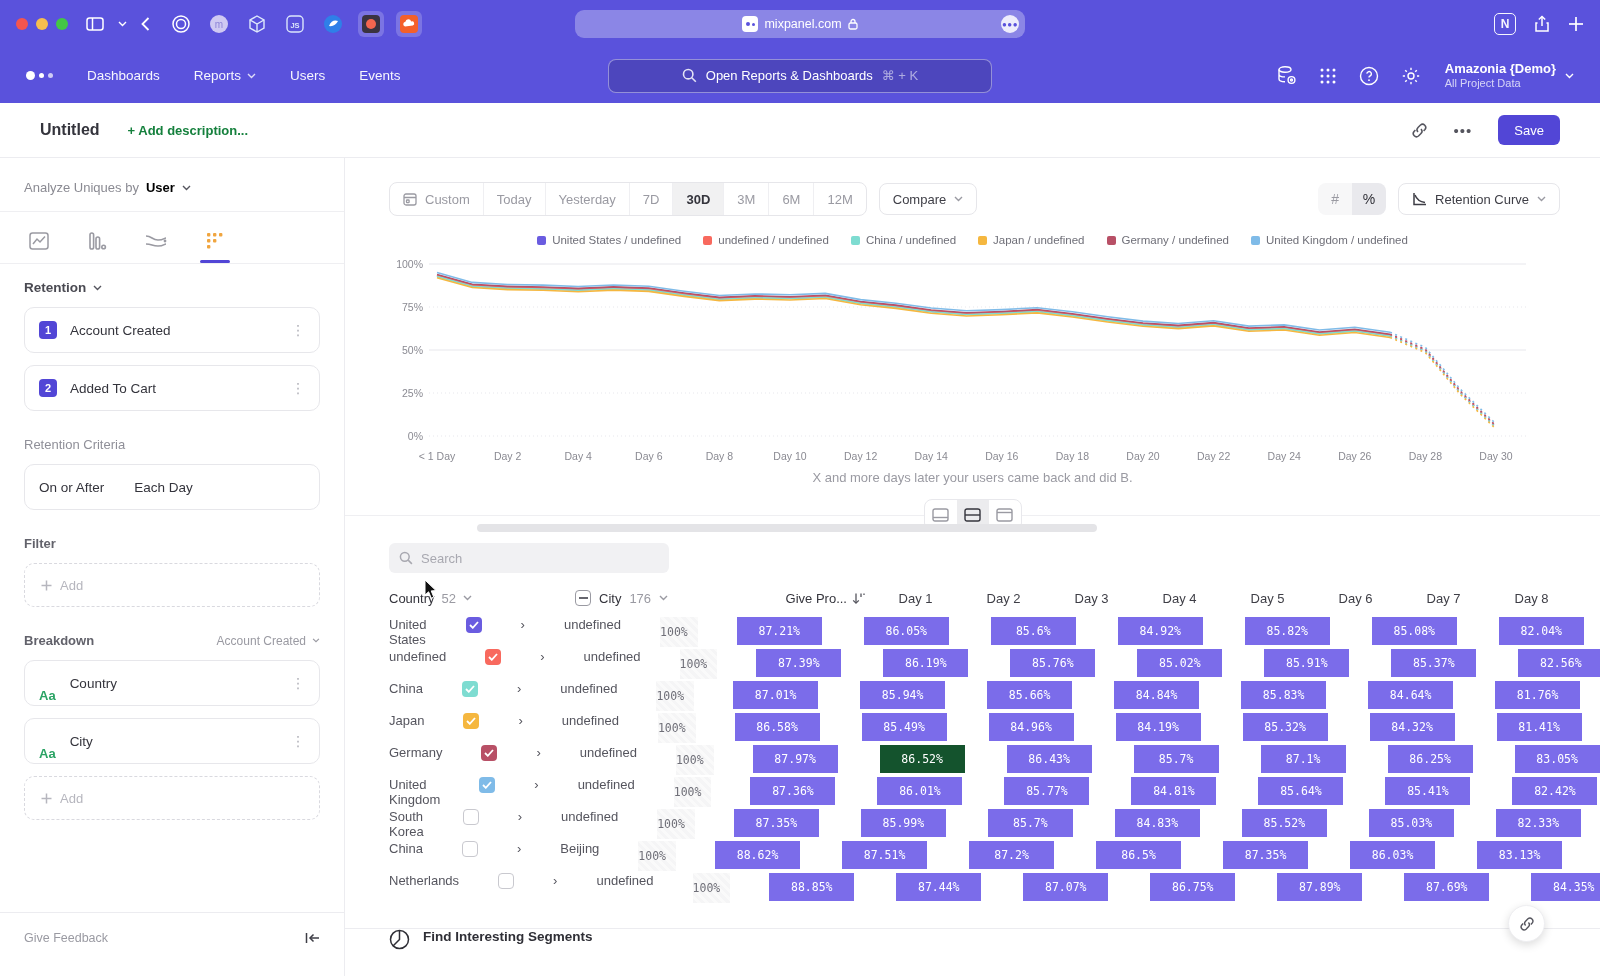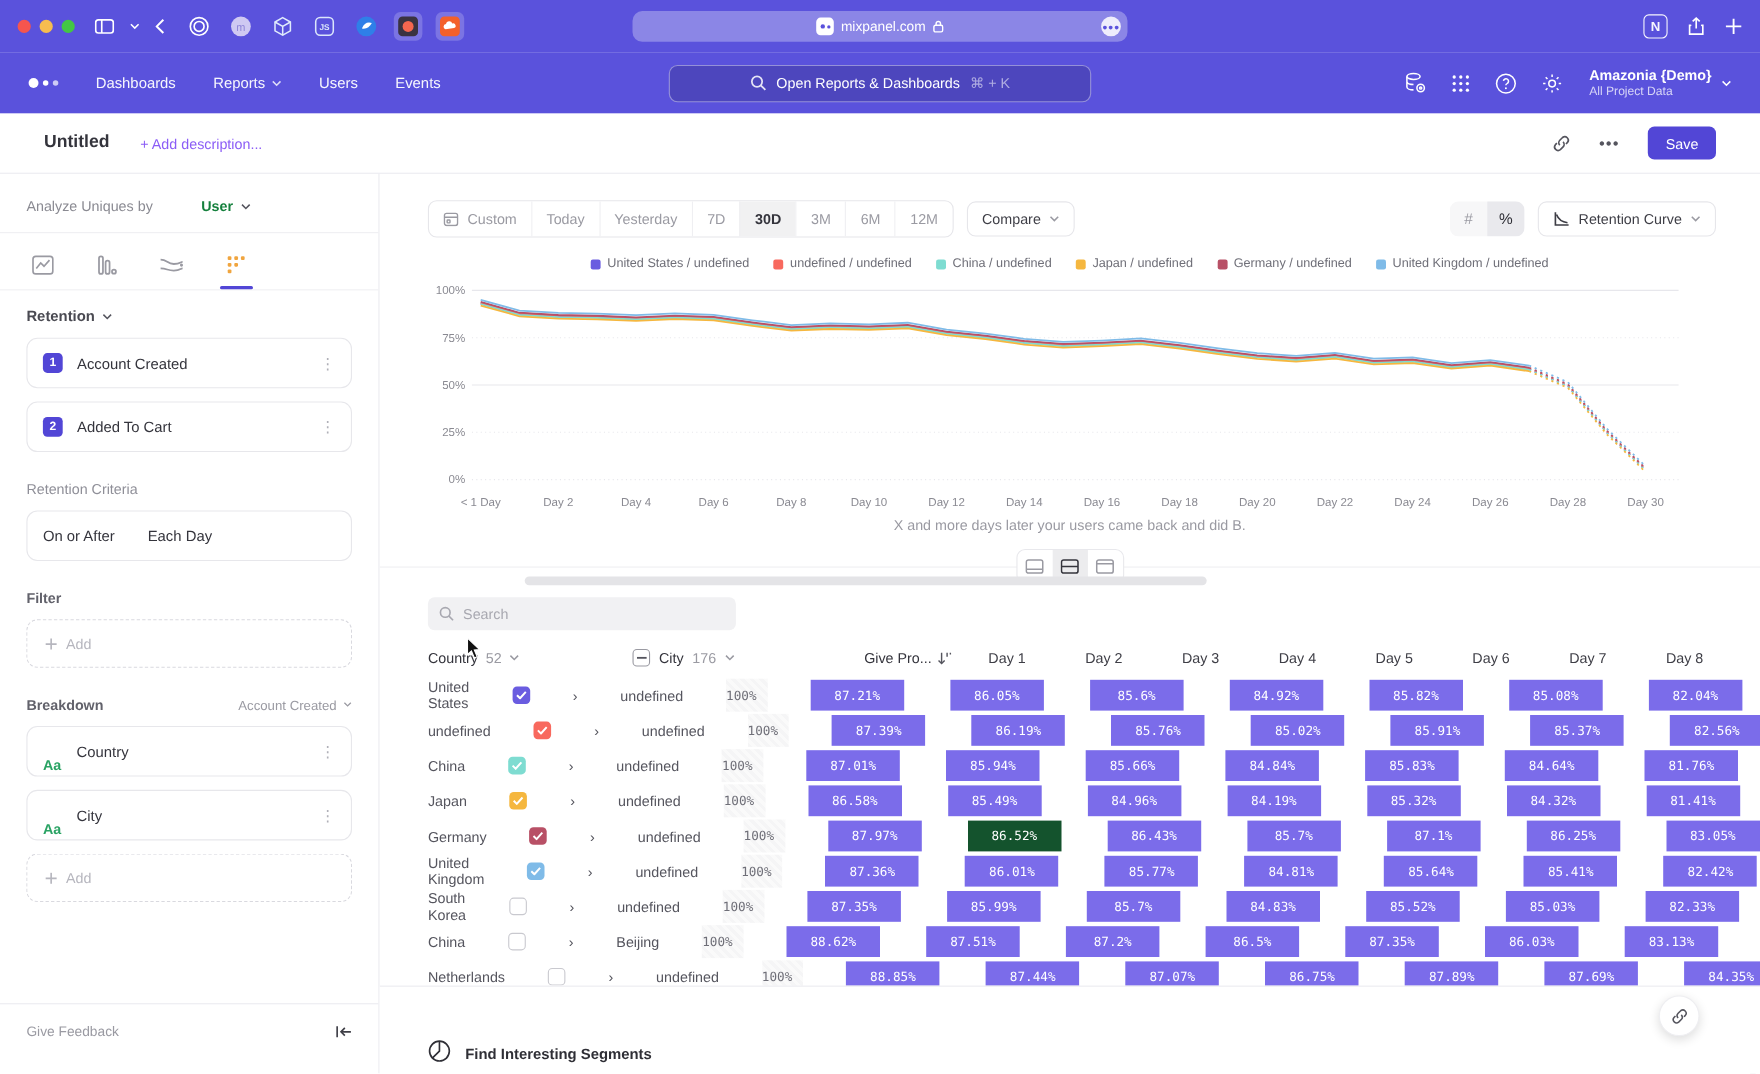--- a/index.html
+++ b/index.html
@@ -39,7 +39,7 @@
   
   .titlebar { height:55px; background:#fff; border-bottom:1px solid #ececf0; display:flex; align-items:center; padding:0 40px; }
   .tb-title { font-size:16px; font-weight:bold; color:#34343c; }
-  .tb-desc { font-size:13px; color:#8b5cf6; margin-left:28px; }
+  .tb-desc { font-size:13px; color:#15803d; margin-left:28px;font-weight:bold; }
   .tb-right { margin-left:auto; display:flex; align-items:center; gap:26px; color:#55555e; }
   .dots3 { font-size:15px; letter-spacing:1px; color:#55555e; }
   .save-btn { background:#5246d6; color:#fff; font-size:13px; border:none; border-radius:6px; height:30px; padding:0 16px; cursor:pointer; }

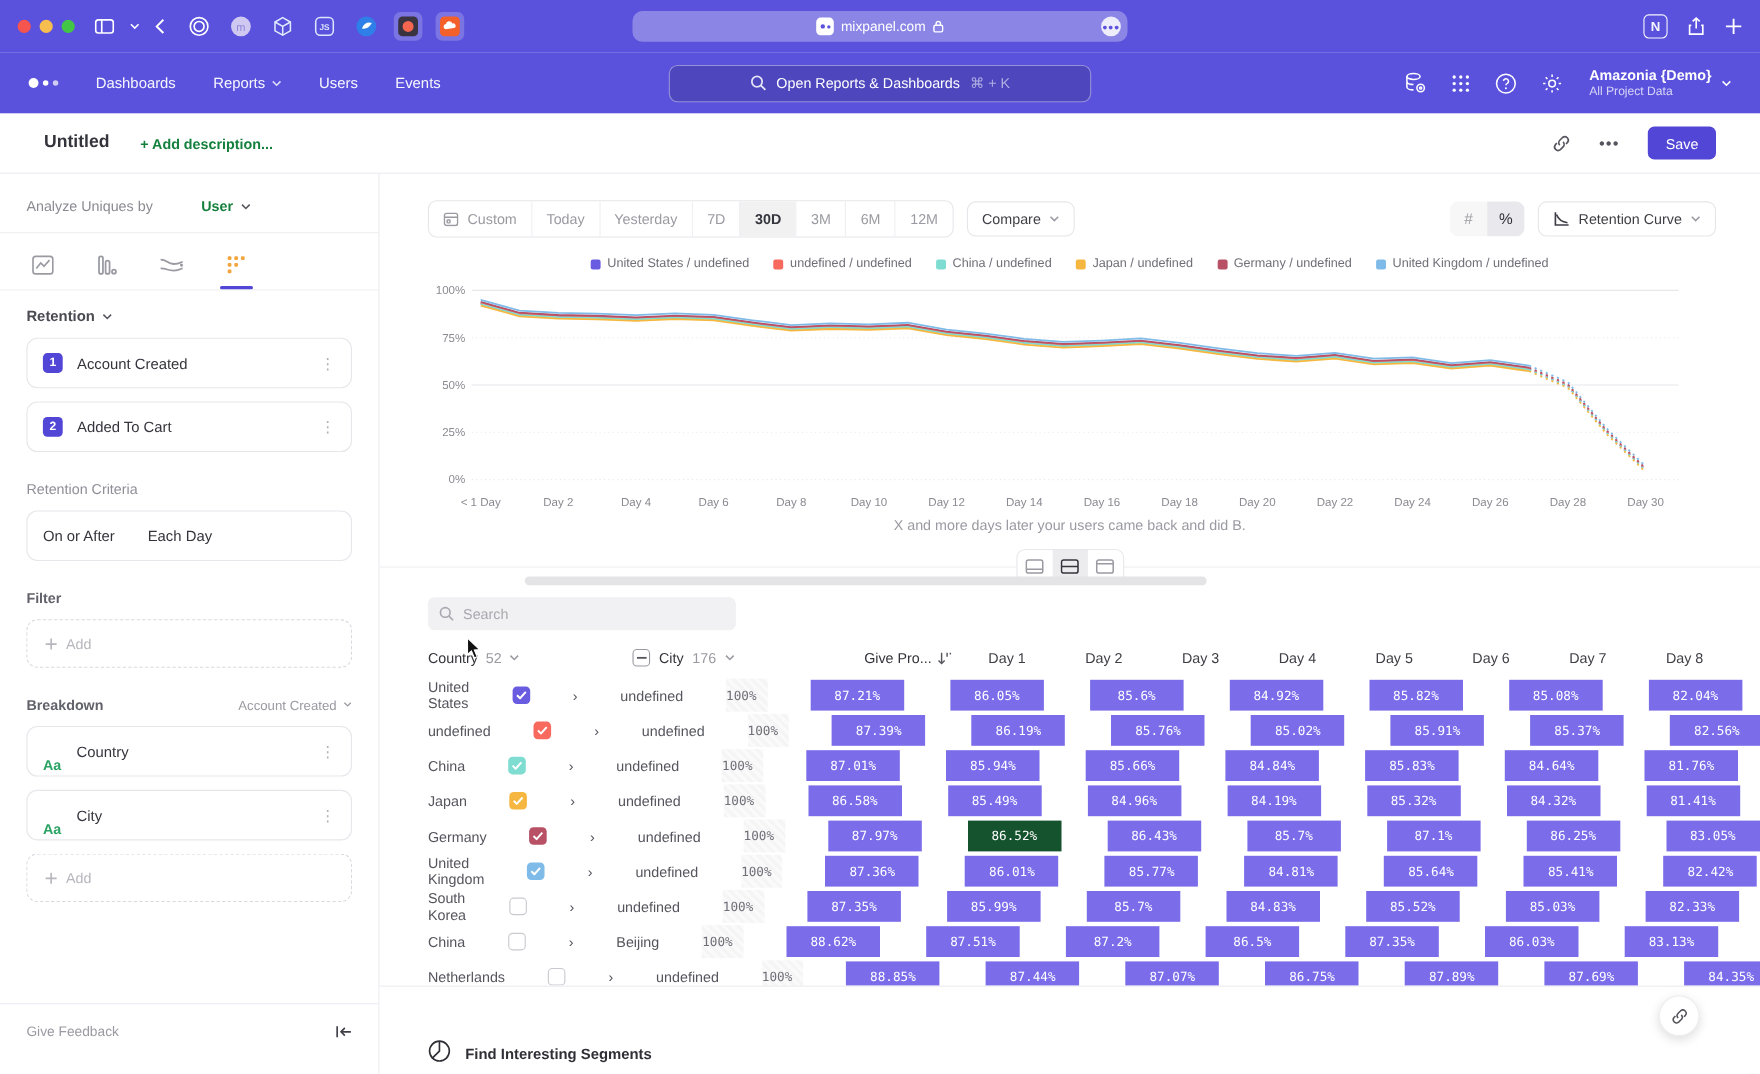--- a/index.html
+++ b/index.html
@@ -51,7 +51,7 @@
 
   
   .an-row { font-size:13px; color:#8a8a92; display:flex; align-items:center; gap:7px; }
-  .an-row b { color:#15803d; font-weight:bold;margin-left:37px; }
+  .an-row b { color:#000000; font-weight:bold; }
   .sb-divider { height:1px; background:#efeff2; margin:16px -24px; }
   .tabs { display:flex; gap:36px; padding:2px 4px 0; }
   .tab { padding-bottom:11px; position:relative; cursor:pointer; color:#9a9aa2; }

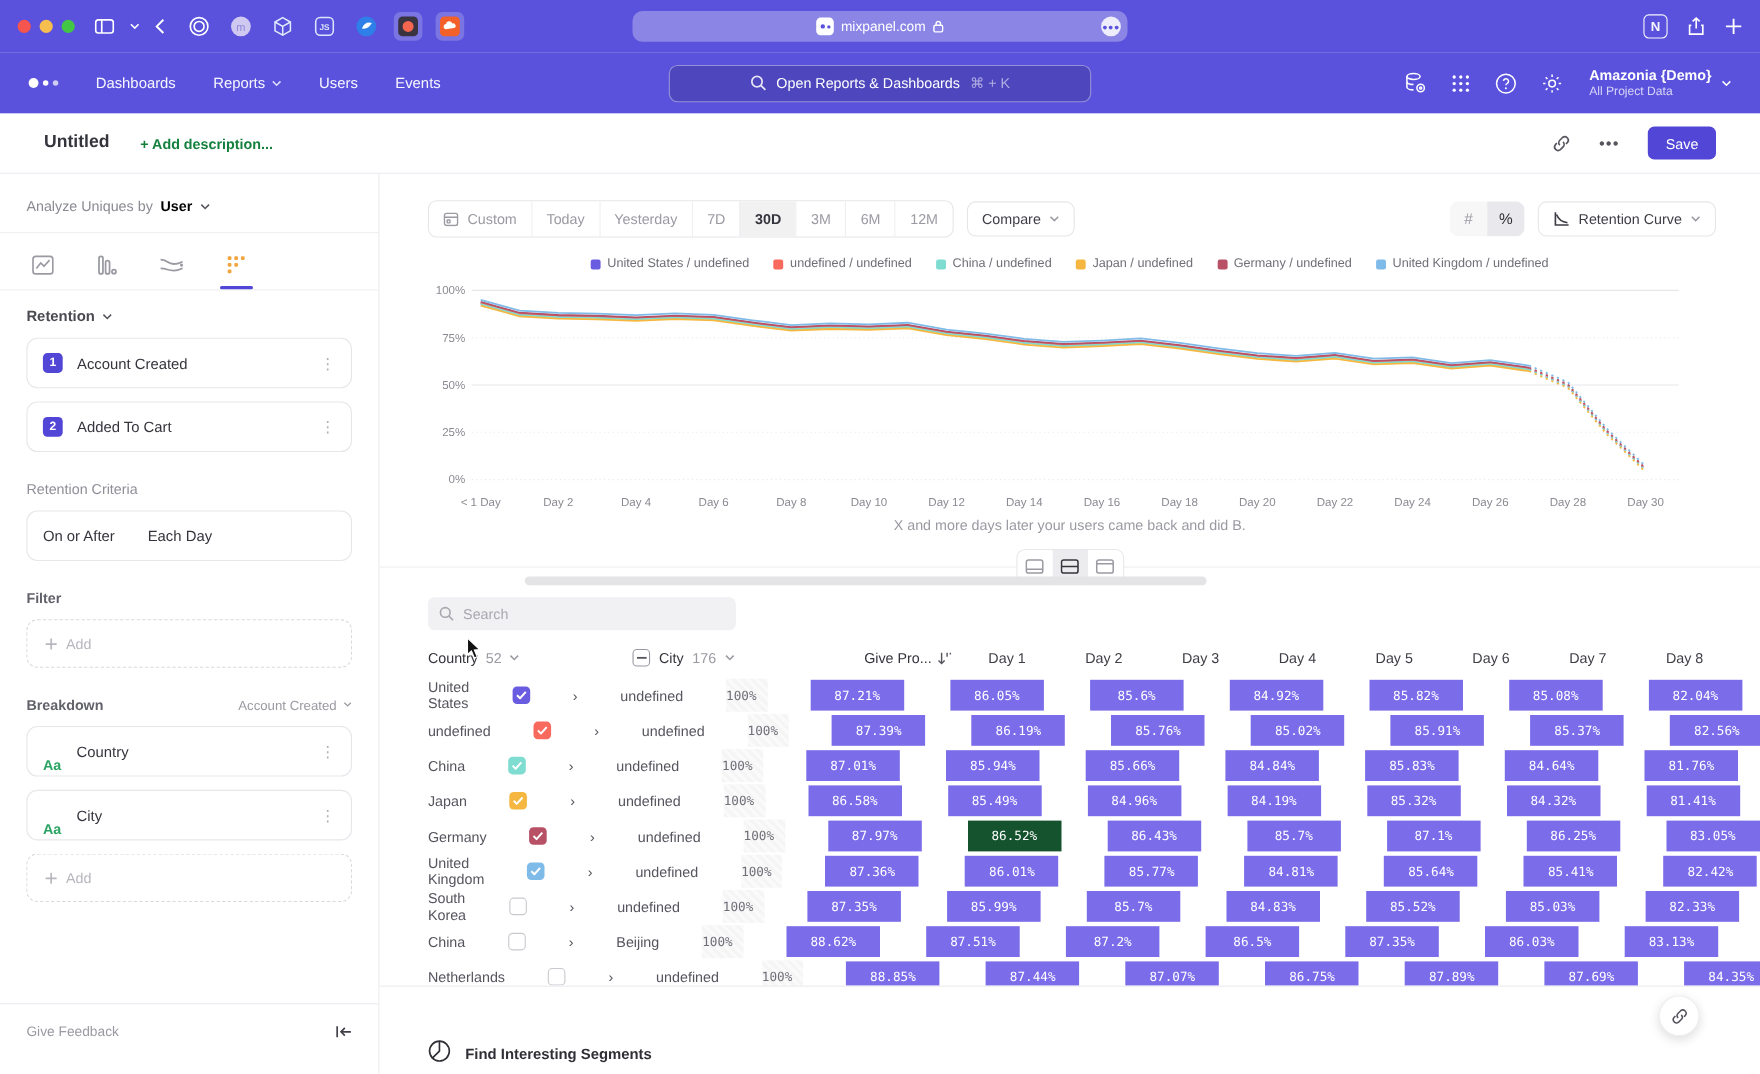--- a/index.html
+++ b/index.html
@@ -108,7 +108,7 @@
   .c-total { width:106px; display:flex; align-items:center; justify-content:flex-end; gap:5px; padding-right:8px; }
   .muted { color:#9a9aa2; }
   .dayhdr { width:85px; margin-right:3px; text-align:center; flex:none; font-size:13px; color:#3e3e46; }
-  .trow { display:flex; align-items:center; height:30px; margin-bottom:2px; font-size:13px; color:#55555e;gap:39px; }
+  .trow { display:flex; height:30px; margin-bottom:2px; font-size:13px; color:#55555e;gap:39px; }
   .cell-country { width:186px; }
   .cell-check { width:28px; }
   .cb { width:16px; height:16px; border-radius:4px; display:flex; align-items:center; justify-content:center; }

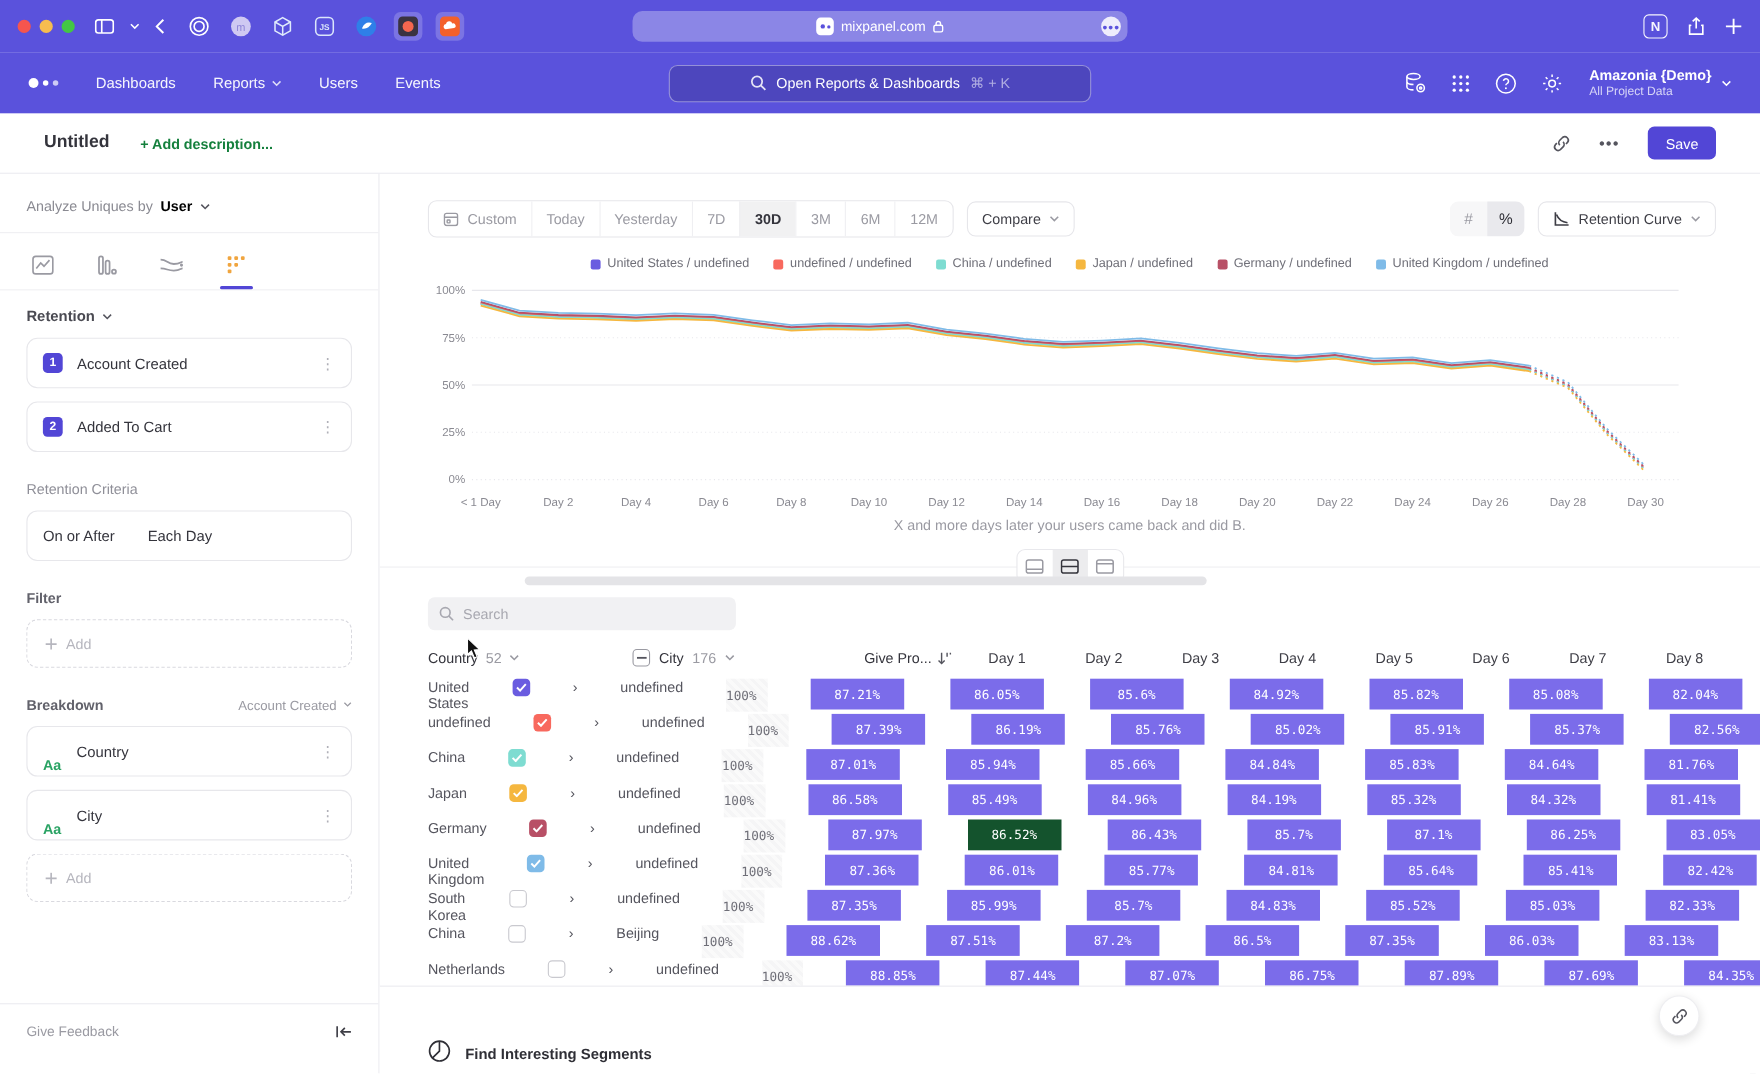--- a/index.html
+++ b/index.html
@@ -123,7 +123,7 @@
   .vscroll { position:absolute; right:4px; top:402px; width:5px; height:54px; border-radius:3px; background:#e2e2e6; }
 
   
-  .c-footer { position:absolute; bottom:0; left:0; right:0; height:80px; border-top:1px solid #ececf0; background:#fff; display:flex; align-items:flex-end; padding:0 44px 10px; gap:13px; }
+  .c-footer { position:absolute; bottom:0; left:0; right:0; height:48px; border-top:1px solid #ececf0; background:#fff; display:flex; align-items:flex-start; padding:0 44px 10px; gap:13px; }
   .cf-title { font-size:13.5px; font-weight:bold; color:#2f2f36; }
   .cf-desc { font-size:13px; color:#9a9aa2; margin-left:6px; }
   .fab { position:absolute; right:55px; bottom:34px; width:37px; height:37px; border-radius:50%; background:#fff; border:1px solid #eeeef1; box-shadow:0 3px 10px rgba(0,0,0,.14); display:flex; align-items:center; justify-content:center; color:#55555e; cursor:pointer; }

